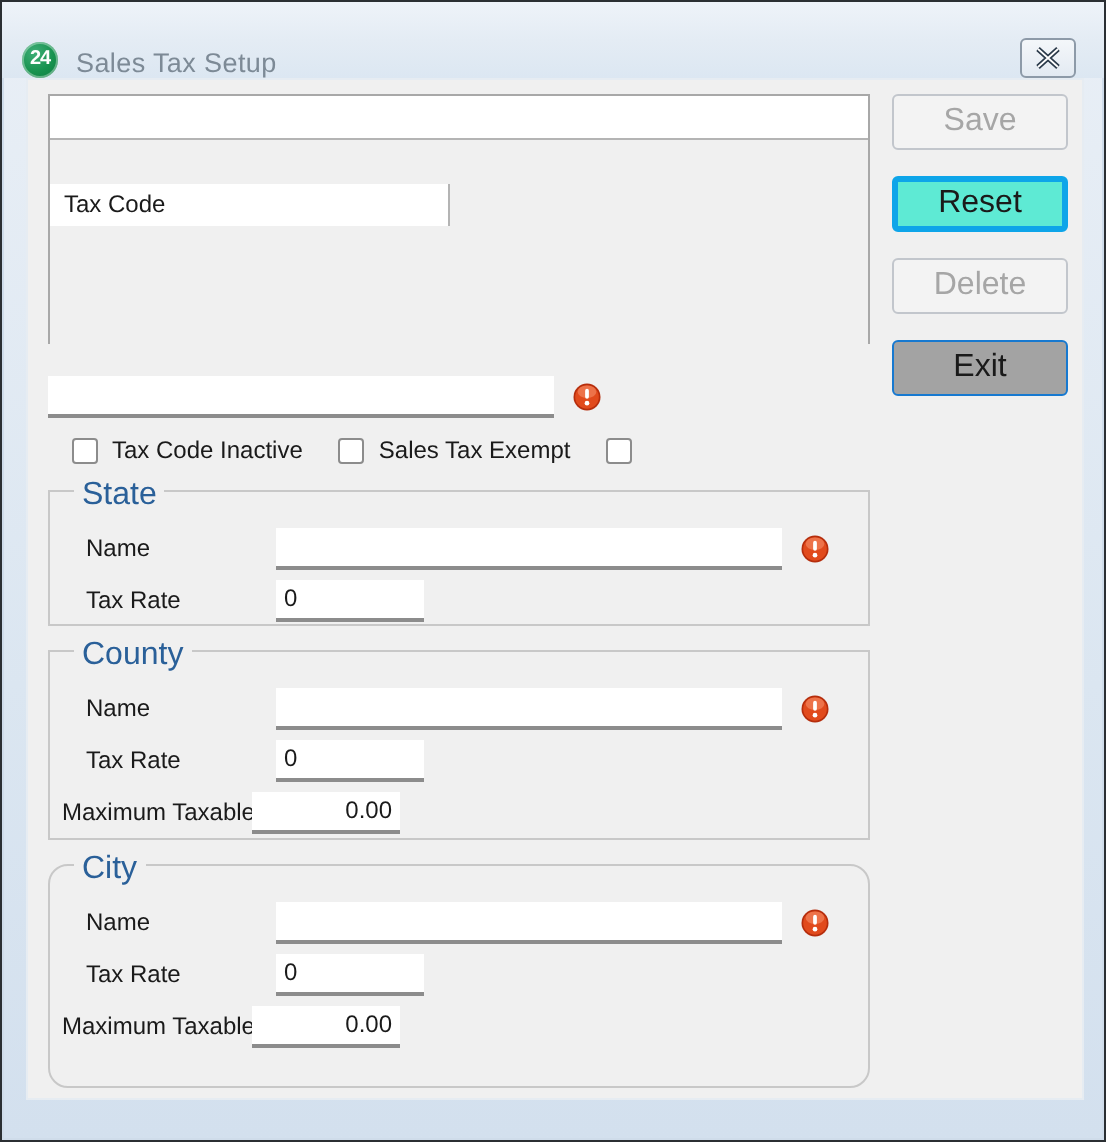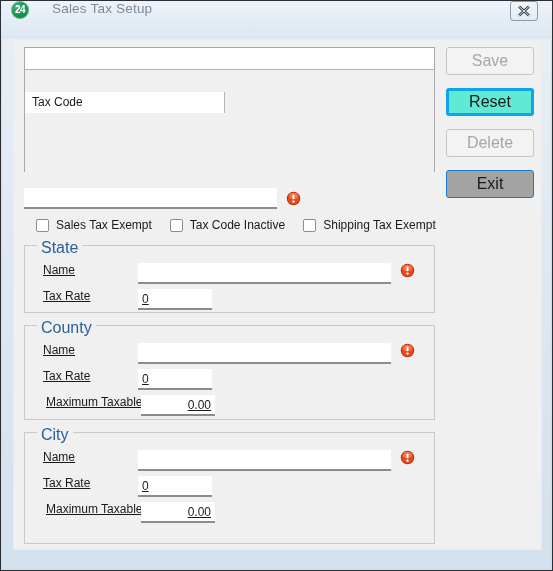--- a/index.html
+++ b/index.html
@@ -42,7 +42,7 @@
     height: 38px;
     box-sizing: border-box;
     display: flex;
-    align-items: flex-start;
+    align-items: flex-end;
     padding: 0 8px 0 10px;
     background: linear-gradient(to bottom, #eef3f9 0%, #e4ecf4 50%, #dce7f2 100%);
   }

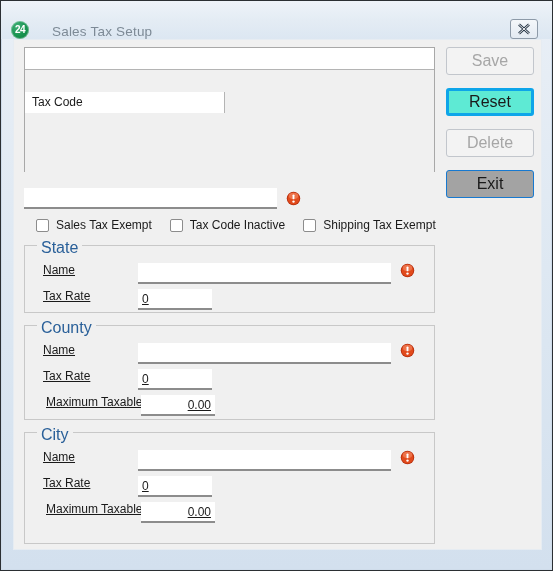--- a/index.html
+++ b/index.html
@@ -61,7 +61,7 @@
     flex: 0 0 auto;
   }
   .title-text {
-    margin-left: 23px;
+    margin-left: 9px;
     font-size: 13.5px;
     color: #7d8a96;
     letter-spacing: 0.2px;

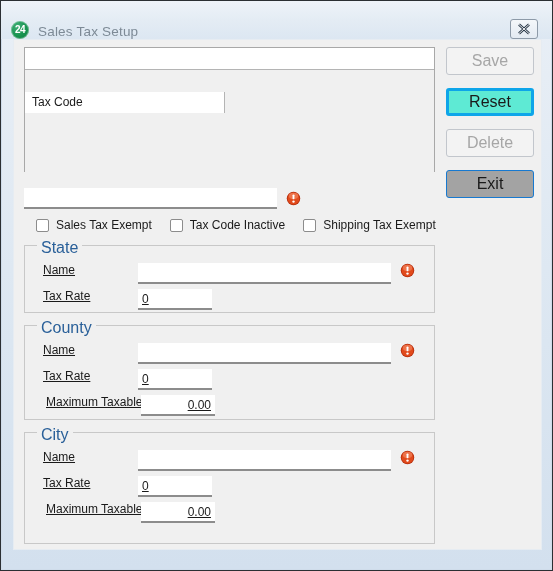--- a/index.html
+++ b/index.html
@@ -324,11 +324,11 @@
     <div class="cb-row">
       <label class="cb-item">
         <span class="cb-box"></span>
-        <span class="cb-label">Sales Tax Exempt</span>
+        <span class="cb-label">Tax Code Inactive</span>
       </label>
       <label class="cb-item">
         <span class="cb-box"></span>
-        <span class="cb-label">Tax Code Inactive</span>
+        <span class="cb-label">Sales Tax Exempt</span>
       </label>
       <label class="cb-item">
         <span class="cb-box"></span>

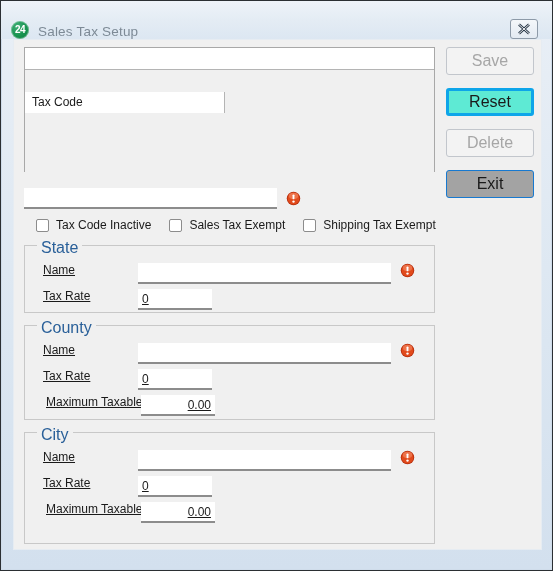--- a/index.html
+++ b/index.html
@@ -332,7 +332,6 @@
       </label>
       <label class="cb-item">
         <span class="cb-box"></span>
-        <span class="cb-label">Shipping Tax Exempt</span>
       </label>
     </div>
 

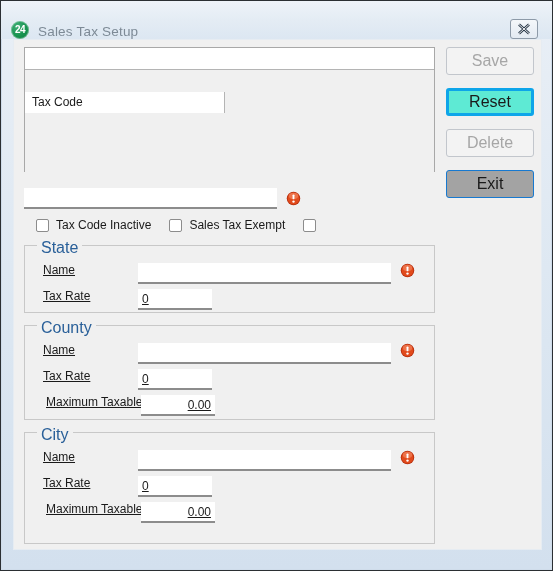--- a/index.html
+++ b/index.html
@@ -259,8 +259,8 @@
   .frow {
     position: absolute;
     display: flex;
+    align-items: center;
     height: 22px;
-    text-decoration: underline;
   }
   .frow .flabel {
     width: 95px;

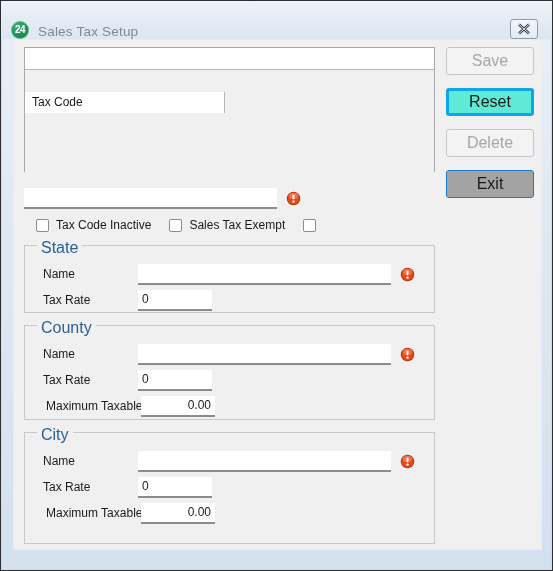--- a/index.html
+++ b/index.html
@@ -274,7 +274,7 @@
 
   .r1 { left: 18px; top: 17px; }
   .r2 { left: 18px; top: 43px; }
-  .r3 { left: 21px; top: 69px; }
+  .r3 { left: 6px; top: 69px; }
 </style>
 </head>
 <body>

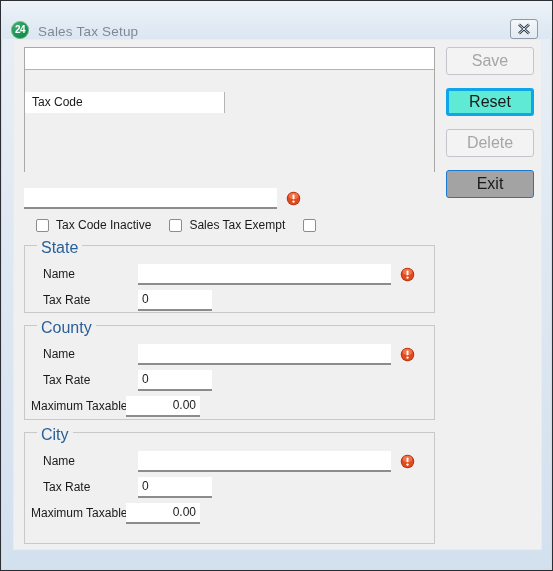--- a/index.html
+++ b/index.html
@@ -254,7 +254,7 @@
   }
   .g-state  { top: 205px; height: 68px; }
   .g-county { top: 285px; height: 95px; }
-  .g-city   { top: 392px; height: 112px; }
+  .g-city   { top: 392px; height: 112px; border-radius: 10px; }
 
   .frow {
     position: absolute;

